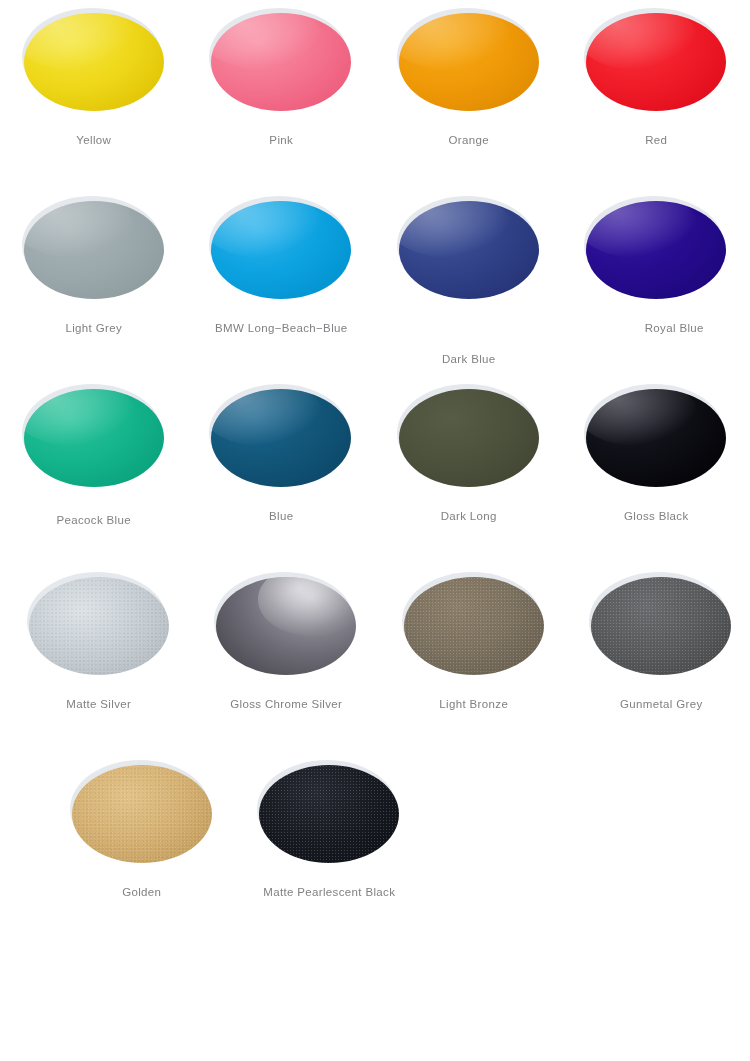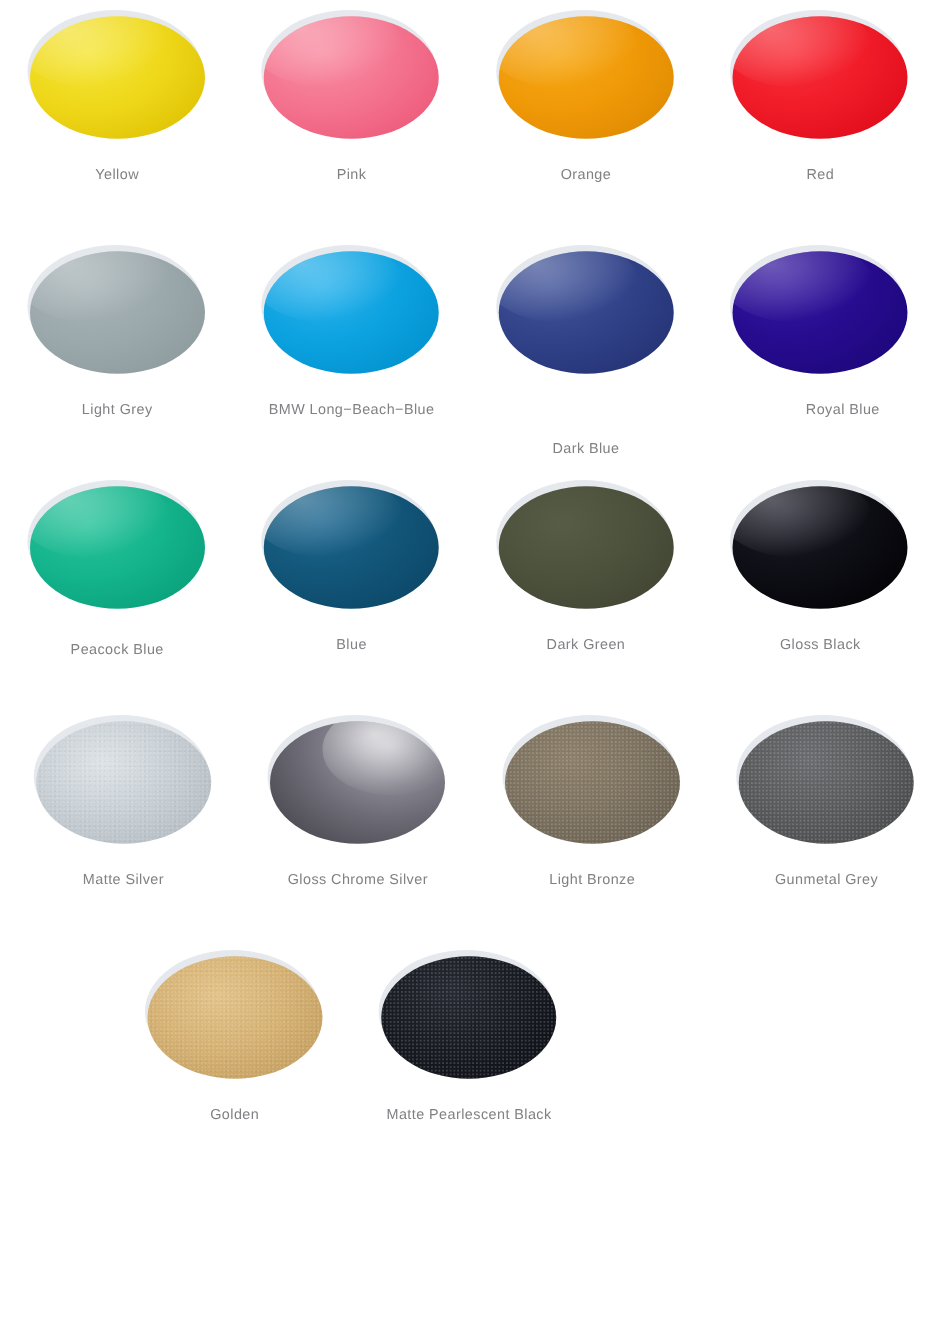--- a/index.html
+++ b/index.html
@@ -218,7 +218,7 @@
         <div class="chip-rim"></div>
         <div class="chip chip-body" style="background: radial-gradient(at 36% 30%, rgb(87, 92, 70) 0%, rgb(76, 81, 60) 48%, rgb(67, 71, 52) 80%, rgb(60, 64, 48) 100%);"></div>
       </div>
-      <div class="chip-label" style="color: rgb(128, 129, 132);">Dark Green</div>
+      <div class="chip-label" style="color: rgb(128, 129, 132);">Dark Long</div>
     </div>
     <div class="swatch-cell">
       <div class="chip-wrap">

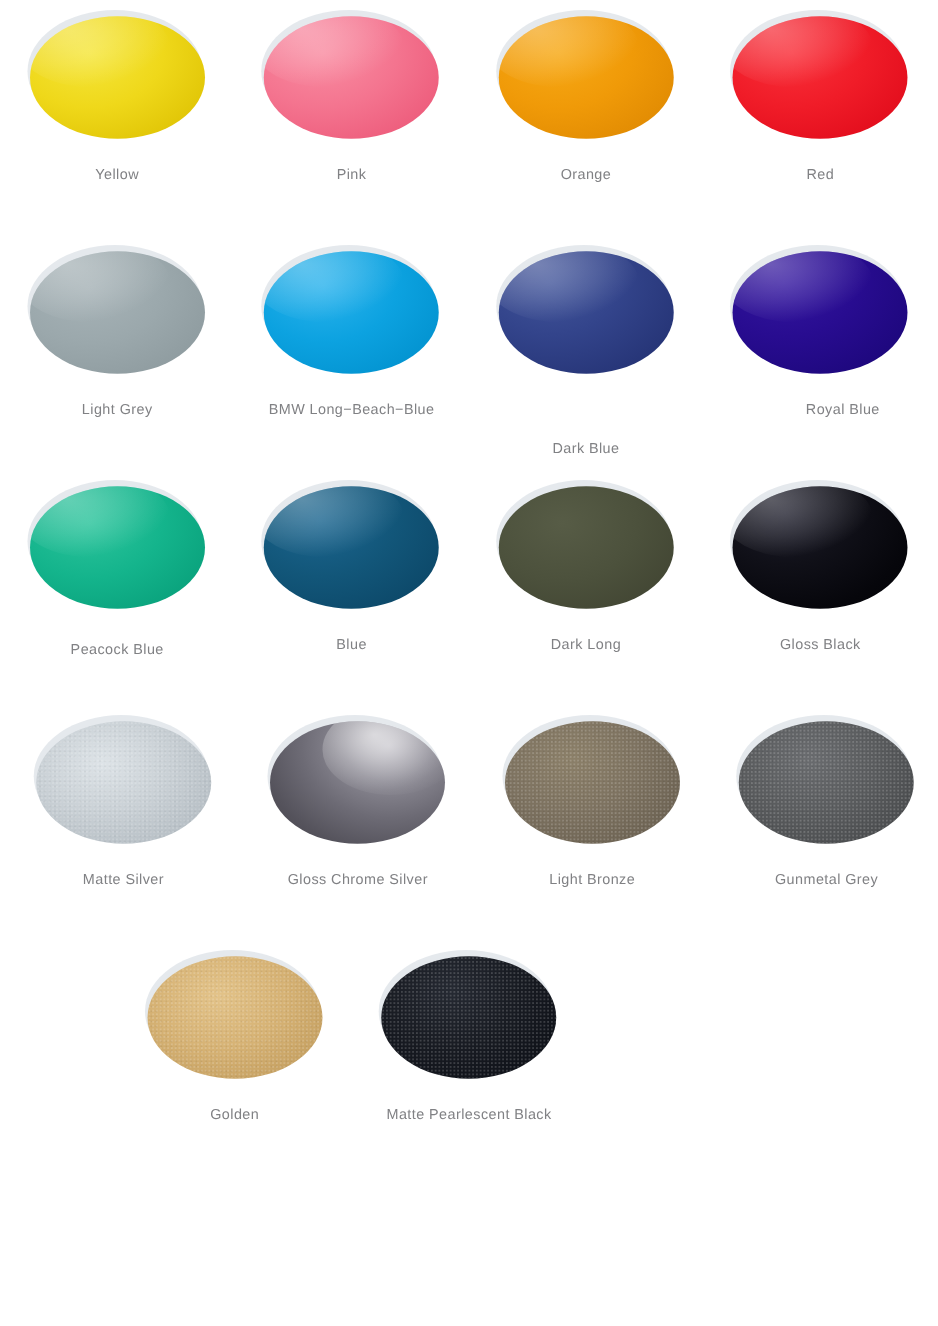--- a/index.html
+++ b/index.html
@@ -125,7 +125,7 @@
   
   .row-metal .chip-wrap { margin-left: 10px; }
   .row-metal .chip-label { margin-left: 10px; }
-  .row-last { padding-left: 87px; }
+  .row-last { padding-left: 41px; }
   .row-last .chip-wrap { margin-left: 14px; }
   .row-last .chip-label { margin-left: 14px; }
 

